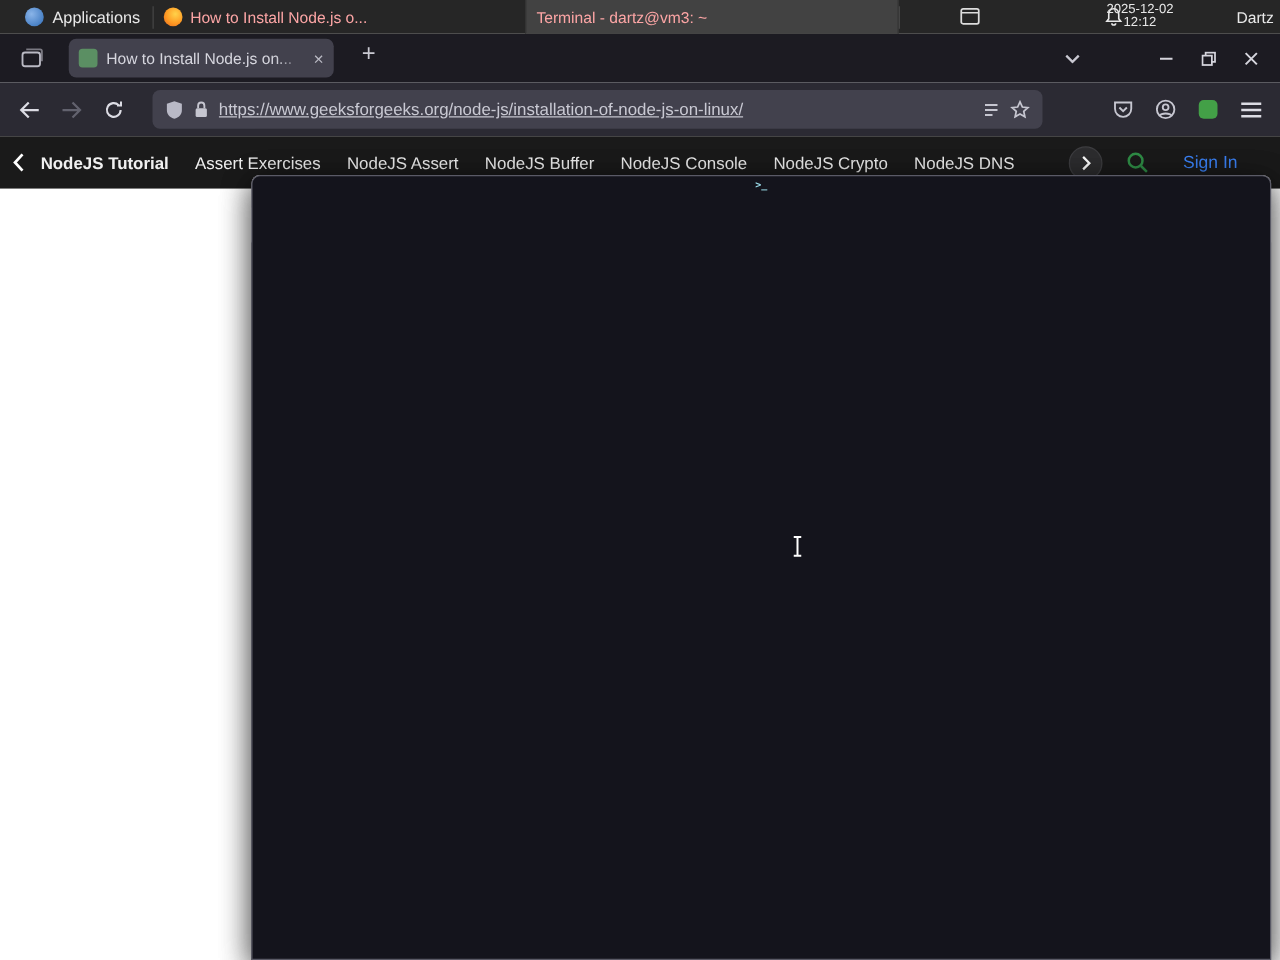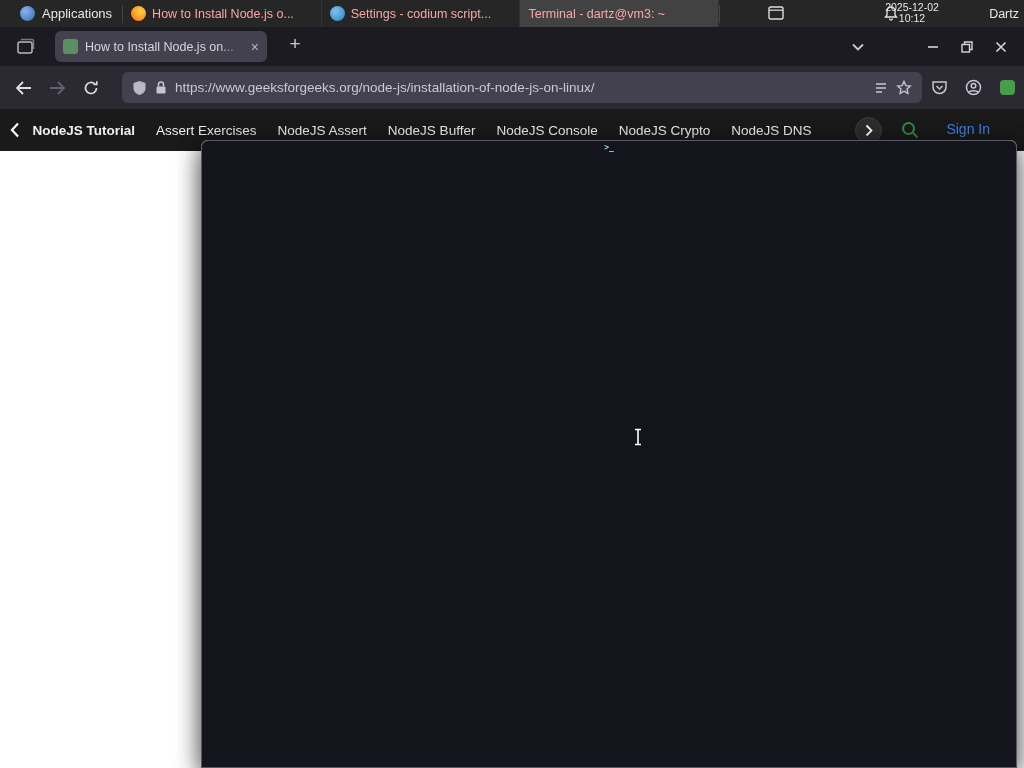--- a/index.html
+++ b/index.html
@@ -109,10 +109,6 @@
         <div class="win-btn">
           <span class="wb-icon firefox"></span>
           <span class="wb-label">How to Install Node.js o...</span>
-        </div>
-        <div class="win-btn">
-          <span class="wb-icon codium"></span>
-          <span class="wb-label">Settings - codium script...</span>
         </div>
         <div class="win-btn active">
           <span class="wb-icon terminal"></span>

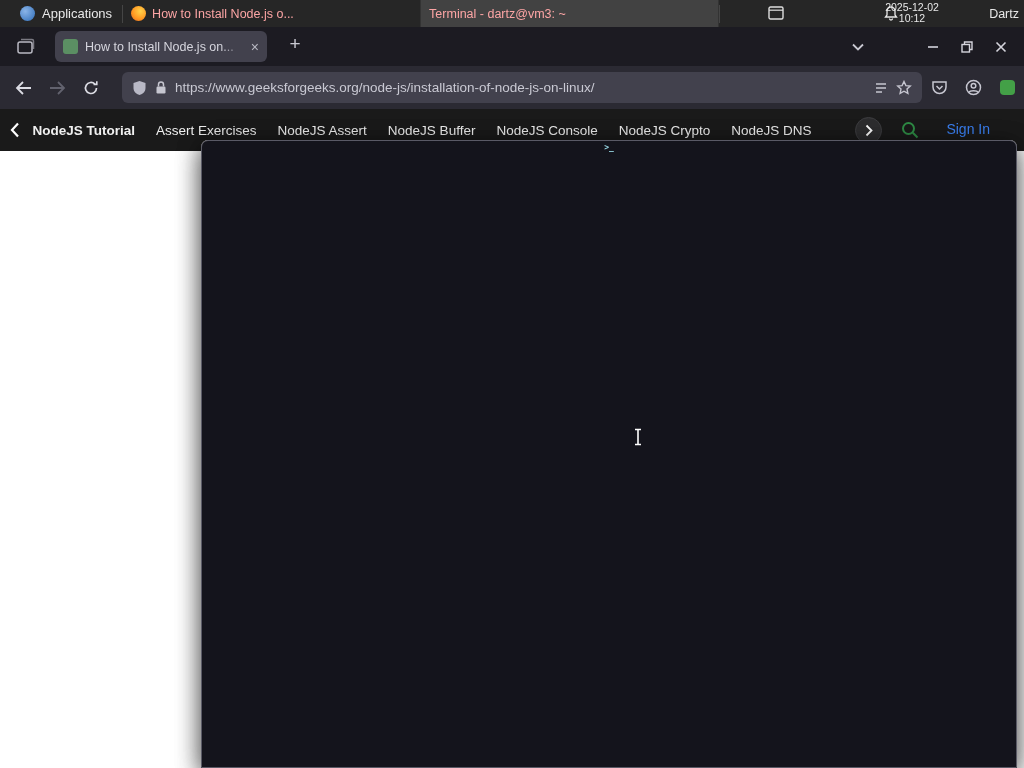--- a/index.html
+++ b/index.html
@@ -130,7 +130,7 @@
     </span>
     <div class="clock">
       <div class="clock-date">2025-12-02</div>
-      <div class="clock-time">10:12</div>
+      <div class="clock-time">12:12</div>
     </div>
     <div class="panel-user">Dartz</div>
   </div>

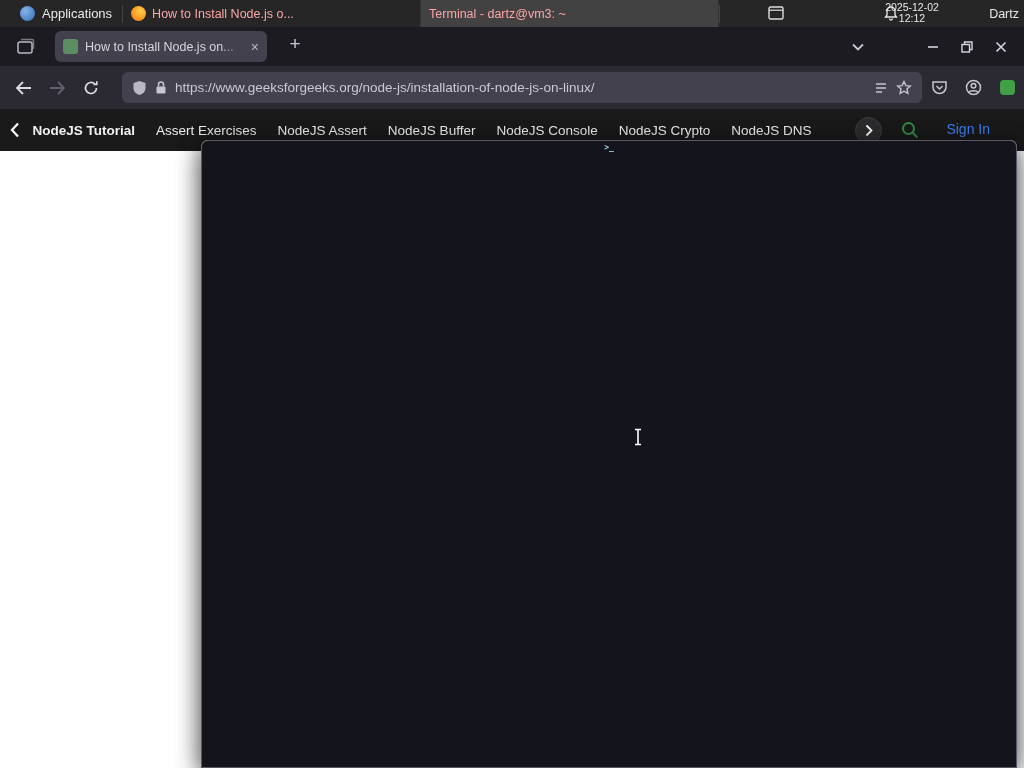--- a/index.html
+++ b/index.html
@@ -49,8 +49,8 @@
   .nav-ic{width:30px;height:30px;margin:0 2px;display:flex;align-items:center;justify-content:center;color:#dcdce4;border-radius:4px;flex:0 0 auto;}
   .nav-ic.back{margin-left:8px;}
   .nav-ic.fwd{color:#62626e;}
-  .urlbar{flex:0 0 auto;width:800px;height:31px;margin-left:14px;background:var(--urlbar-bg,#42414d);
-          border-radius:6px;display:flex;align-items:center;padding:0 10px;gap:8px;color:#c3c3cd;box-sizing:border-box;}
+  .urlbar{flex:0 0 auto;width:712px;height:31px;margin-left:14px;background:var(--urlbar-bg,#42414d);
+          border-radius:6px;display:flex;align-items:center;padding:0 10px;gap:8px;color:#c3c3cd;box-sizing:border-box;text-decoration:underline;}
   .ub-ic{display:flex;align-items:center;flex:0 0 auto;}
   .url-text{flex:1 1 auto;font-size:13.5px;color:#c9c9d3;white-space:nowrap;overflow:hidden;}
   .right-icons{margin-left:auto;display:flex;align-items:center;padding-right:6px;}

